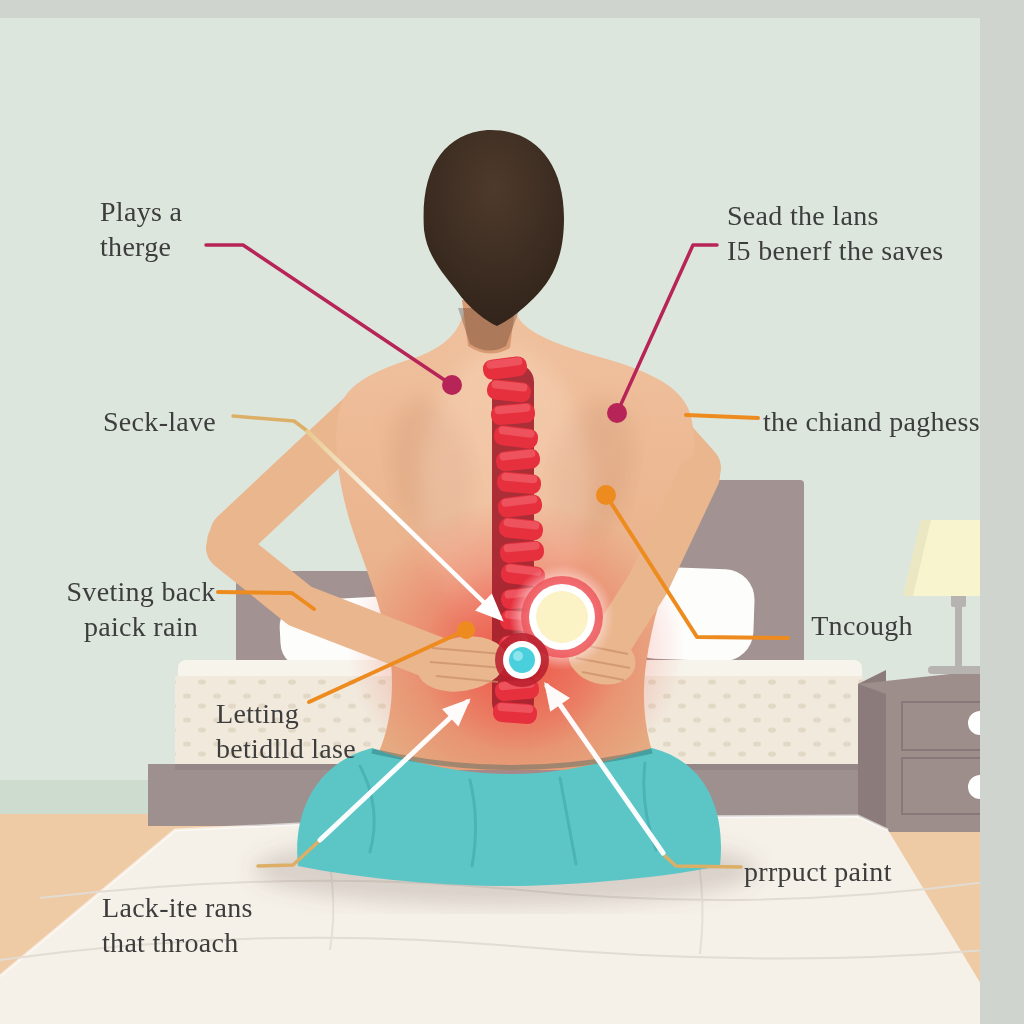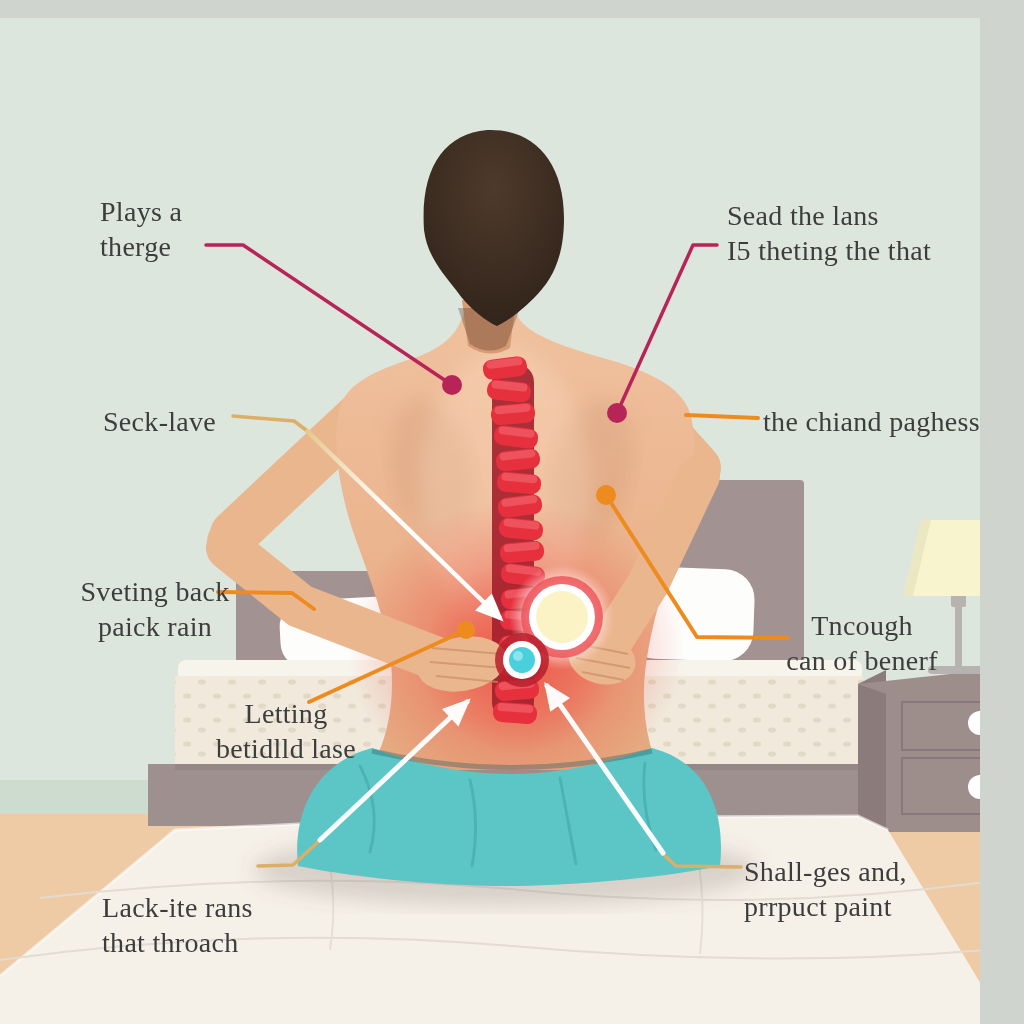--- a/index.html
+++ b/index.html
@@ -242,7 +242,7 @@
 
   <div class="label" style="left:727px;top:180px;">
     <div>Sead the lans</div>
-    <div>I5 theting the that</div>
+    <div>I5 benerf the saves</div>
   </div>
 
   <div class="label" style="left:103px;top:386px;">

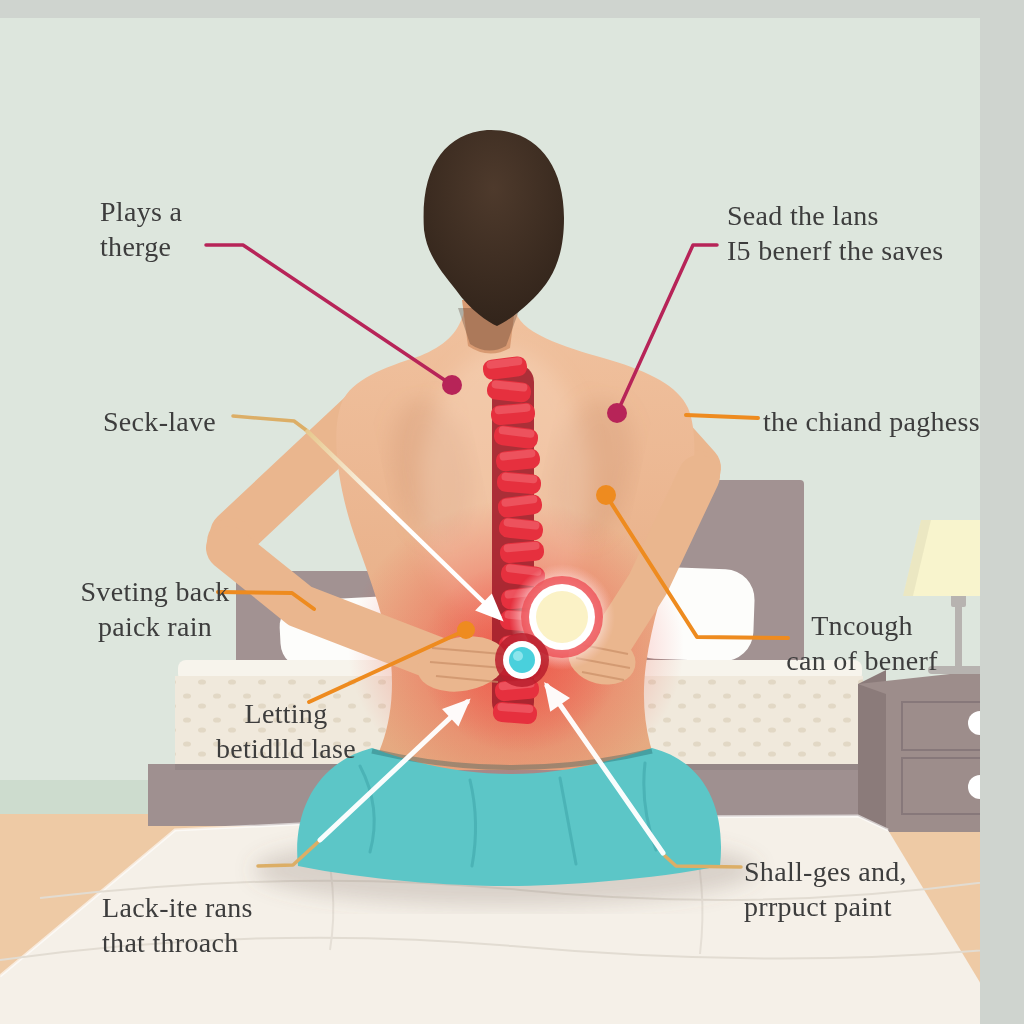--- a/index.html
+++ b/index.html
@@ -253,7 +253,7 @@
     <div>the chiand paghess</div>
   </div>
 
-  <div class="label ta-c" style="left:60px;top:556px;width:190px;text-align:center;">
+  <div class="label ta-c" style="left:46px;top:556px;width:190px;text-align:center;">
     <div>Sveting back</div>
     <div>paick rain</div>
   </div>

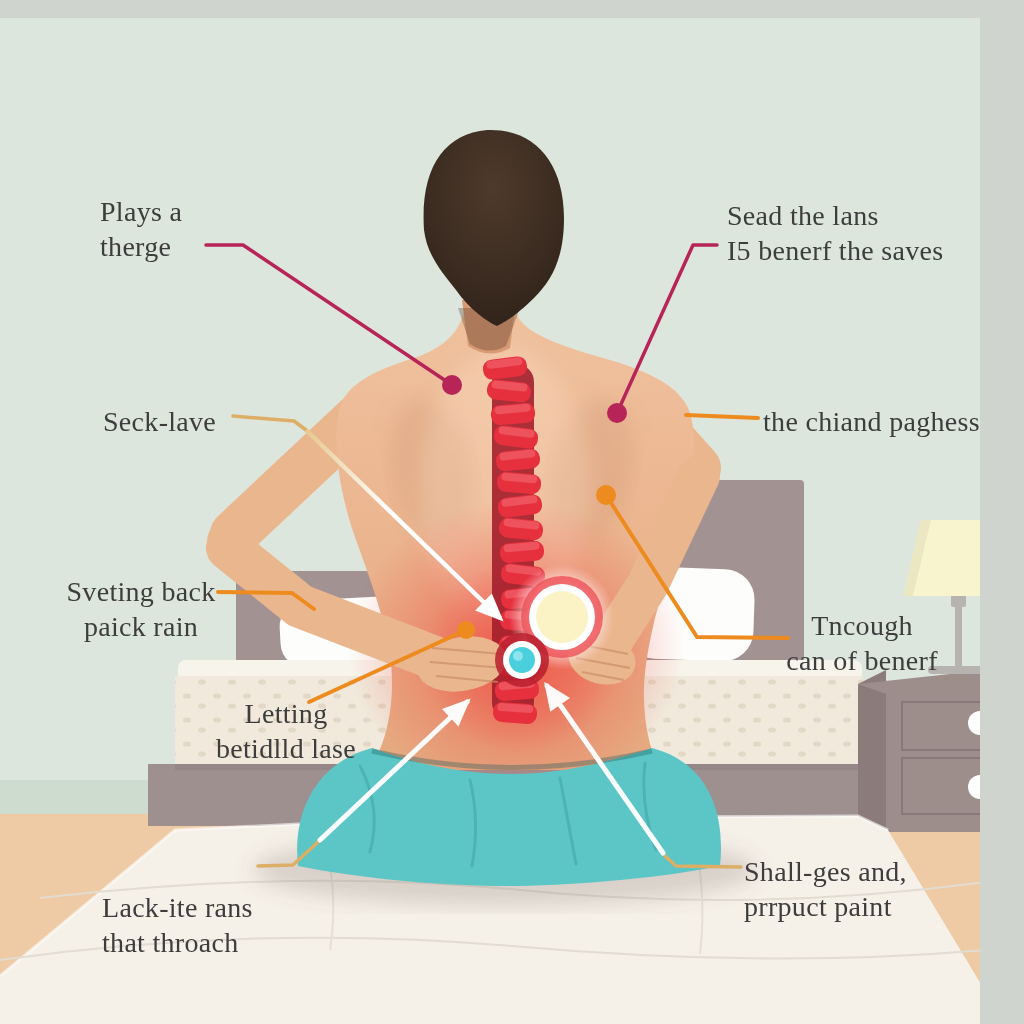--- a/index.html
+++ b/index.html
@@ -260,7 +260,6 @@
 
   <div class="label ta-c" style="left:772px;top:590px;width:180px;">
     <div>Tncough</div>
-    <div>can of benerf</div>
   </div>
 
   <div class="label" style="left:216px;top:678px;text-align:center;">

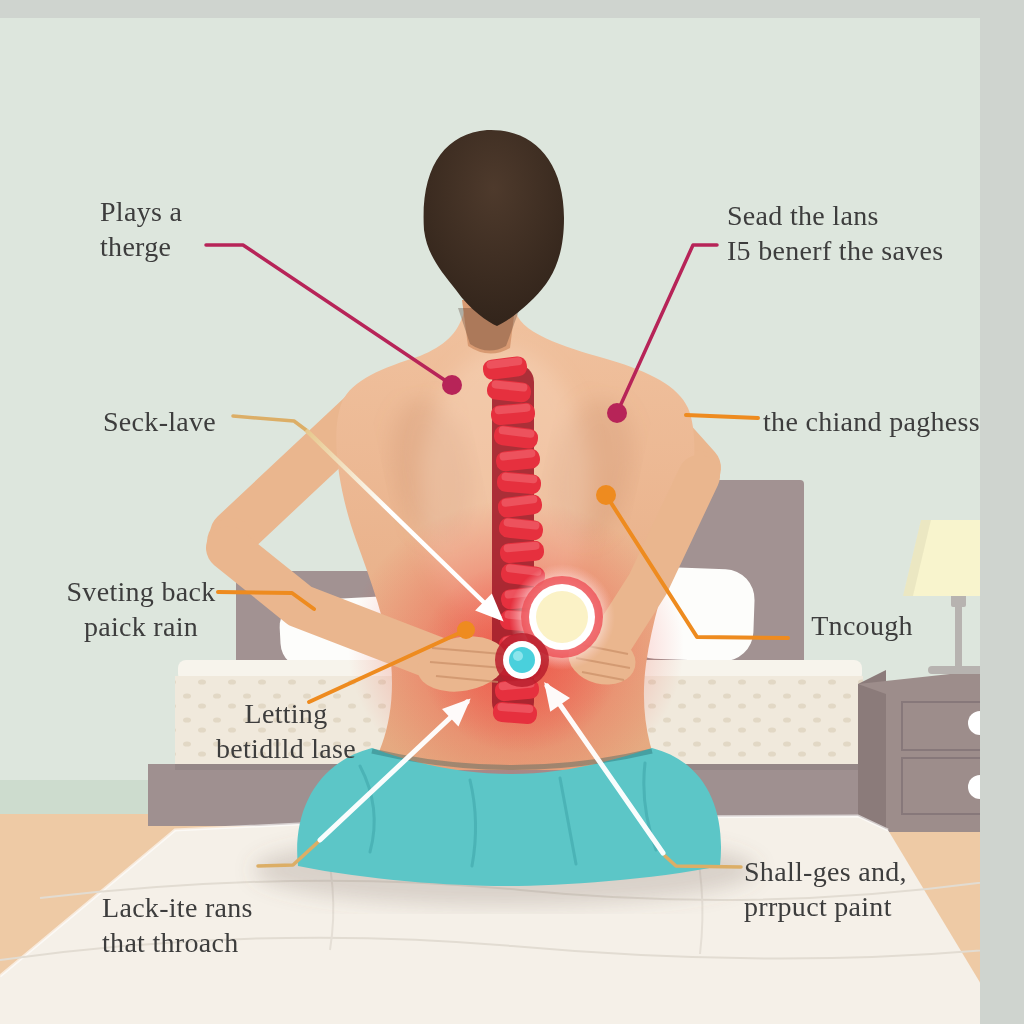--- a/index.html
+++ b/index.html
@@ -262,7 +262,7 @@
     <div>Tncough</div>
   </div>
 
-  <div class="label" style="left:216px;top:678px;text-align:center;">
+  <div class="label" style="left:216px;top:678px;">
     <div>Letting</div>
     <div>betidlld lase</div>
   </div>

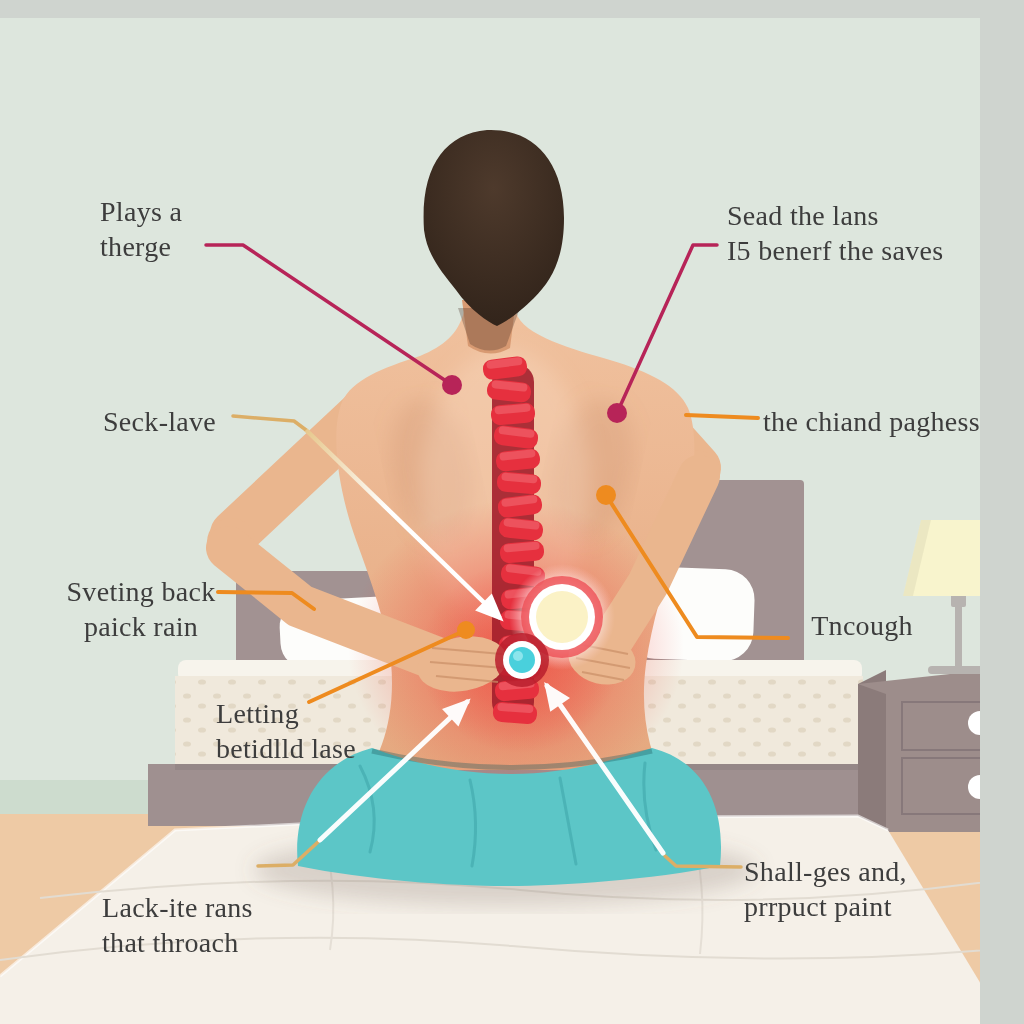--- a/index.html
+++ b/index.html
@@ -273,7 +273,6 @@
   </div>
 
   <div class="label" style="left:744px;top:836px;">
-    <div>Shall-ges and,</div>
     <div>prrpuct paint</div>
   </div>
 

